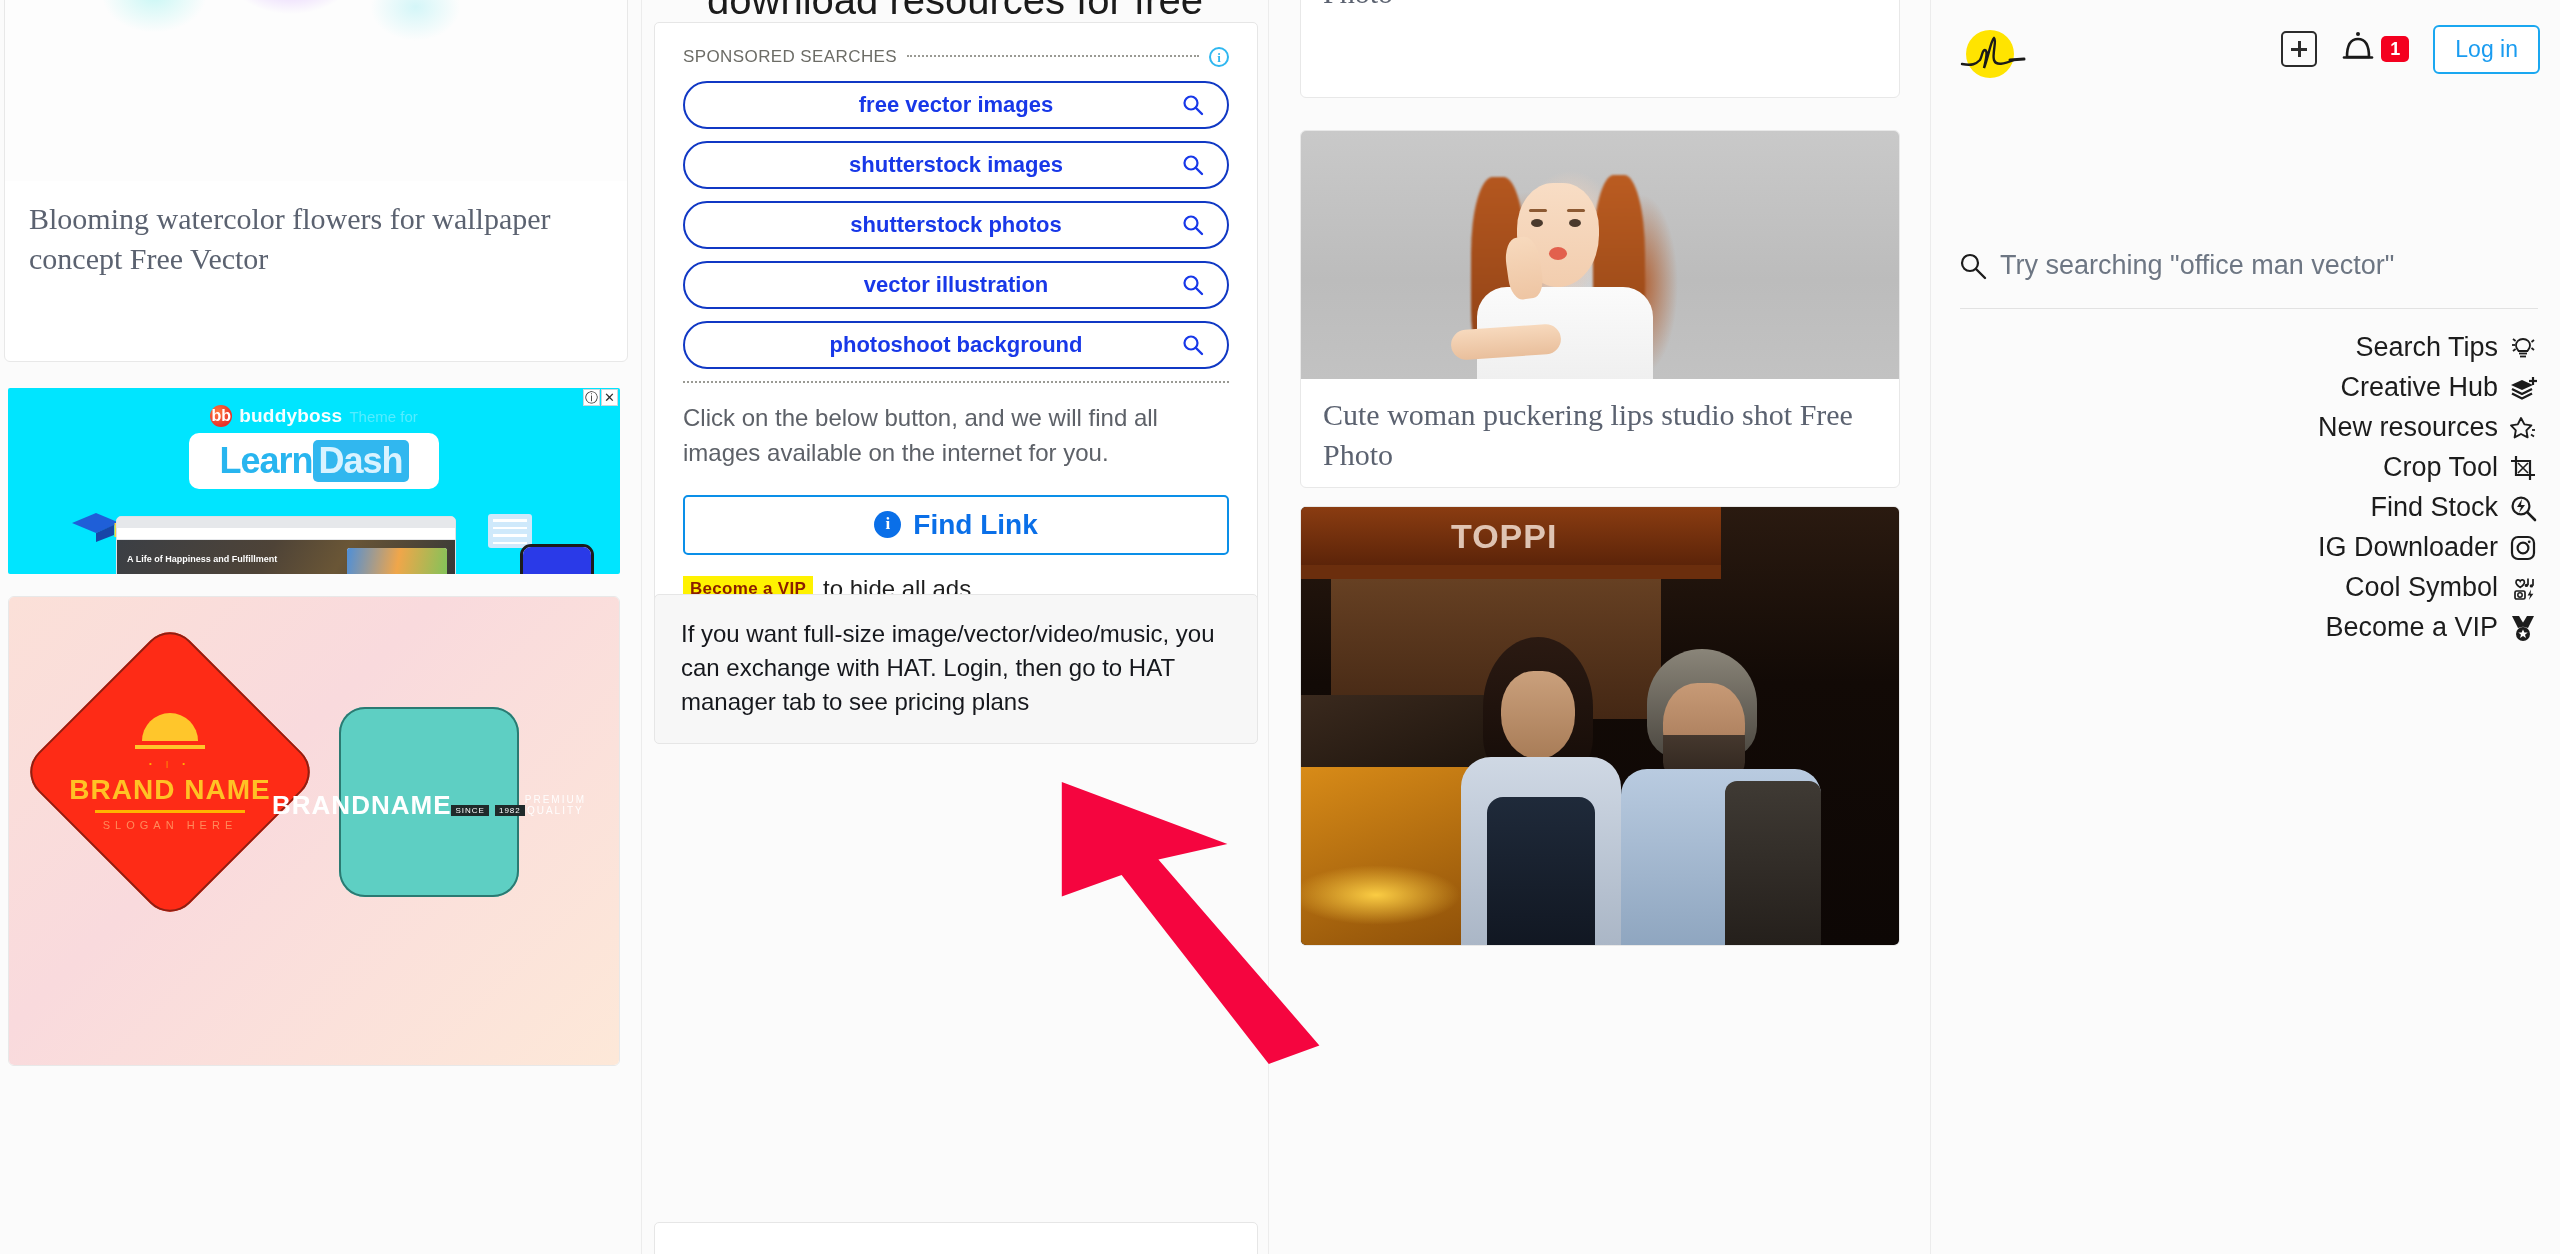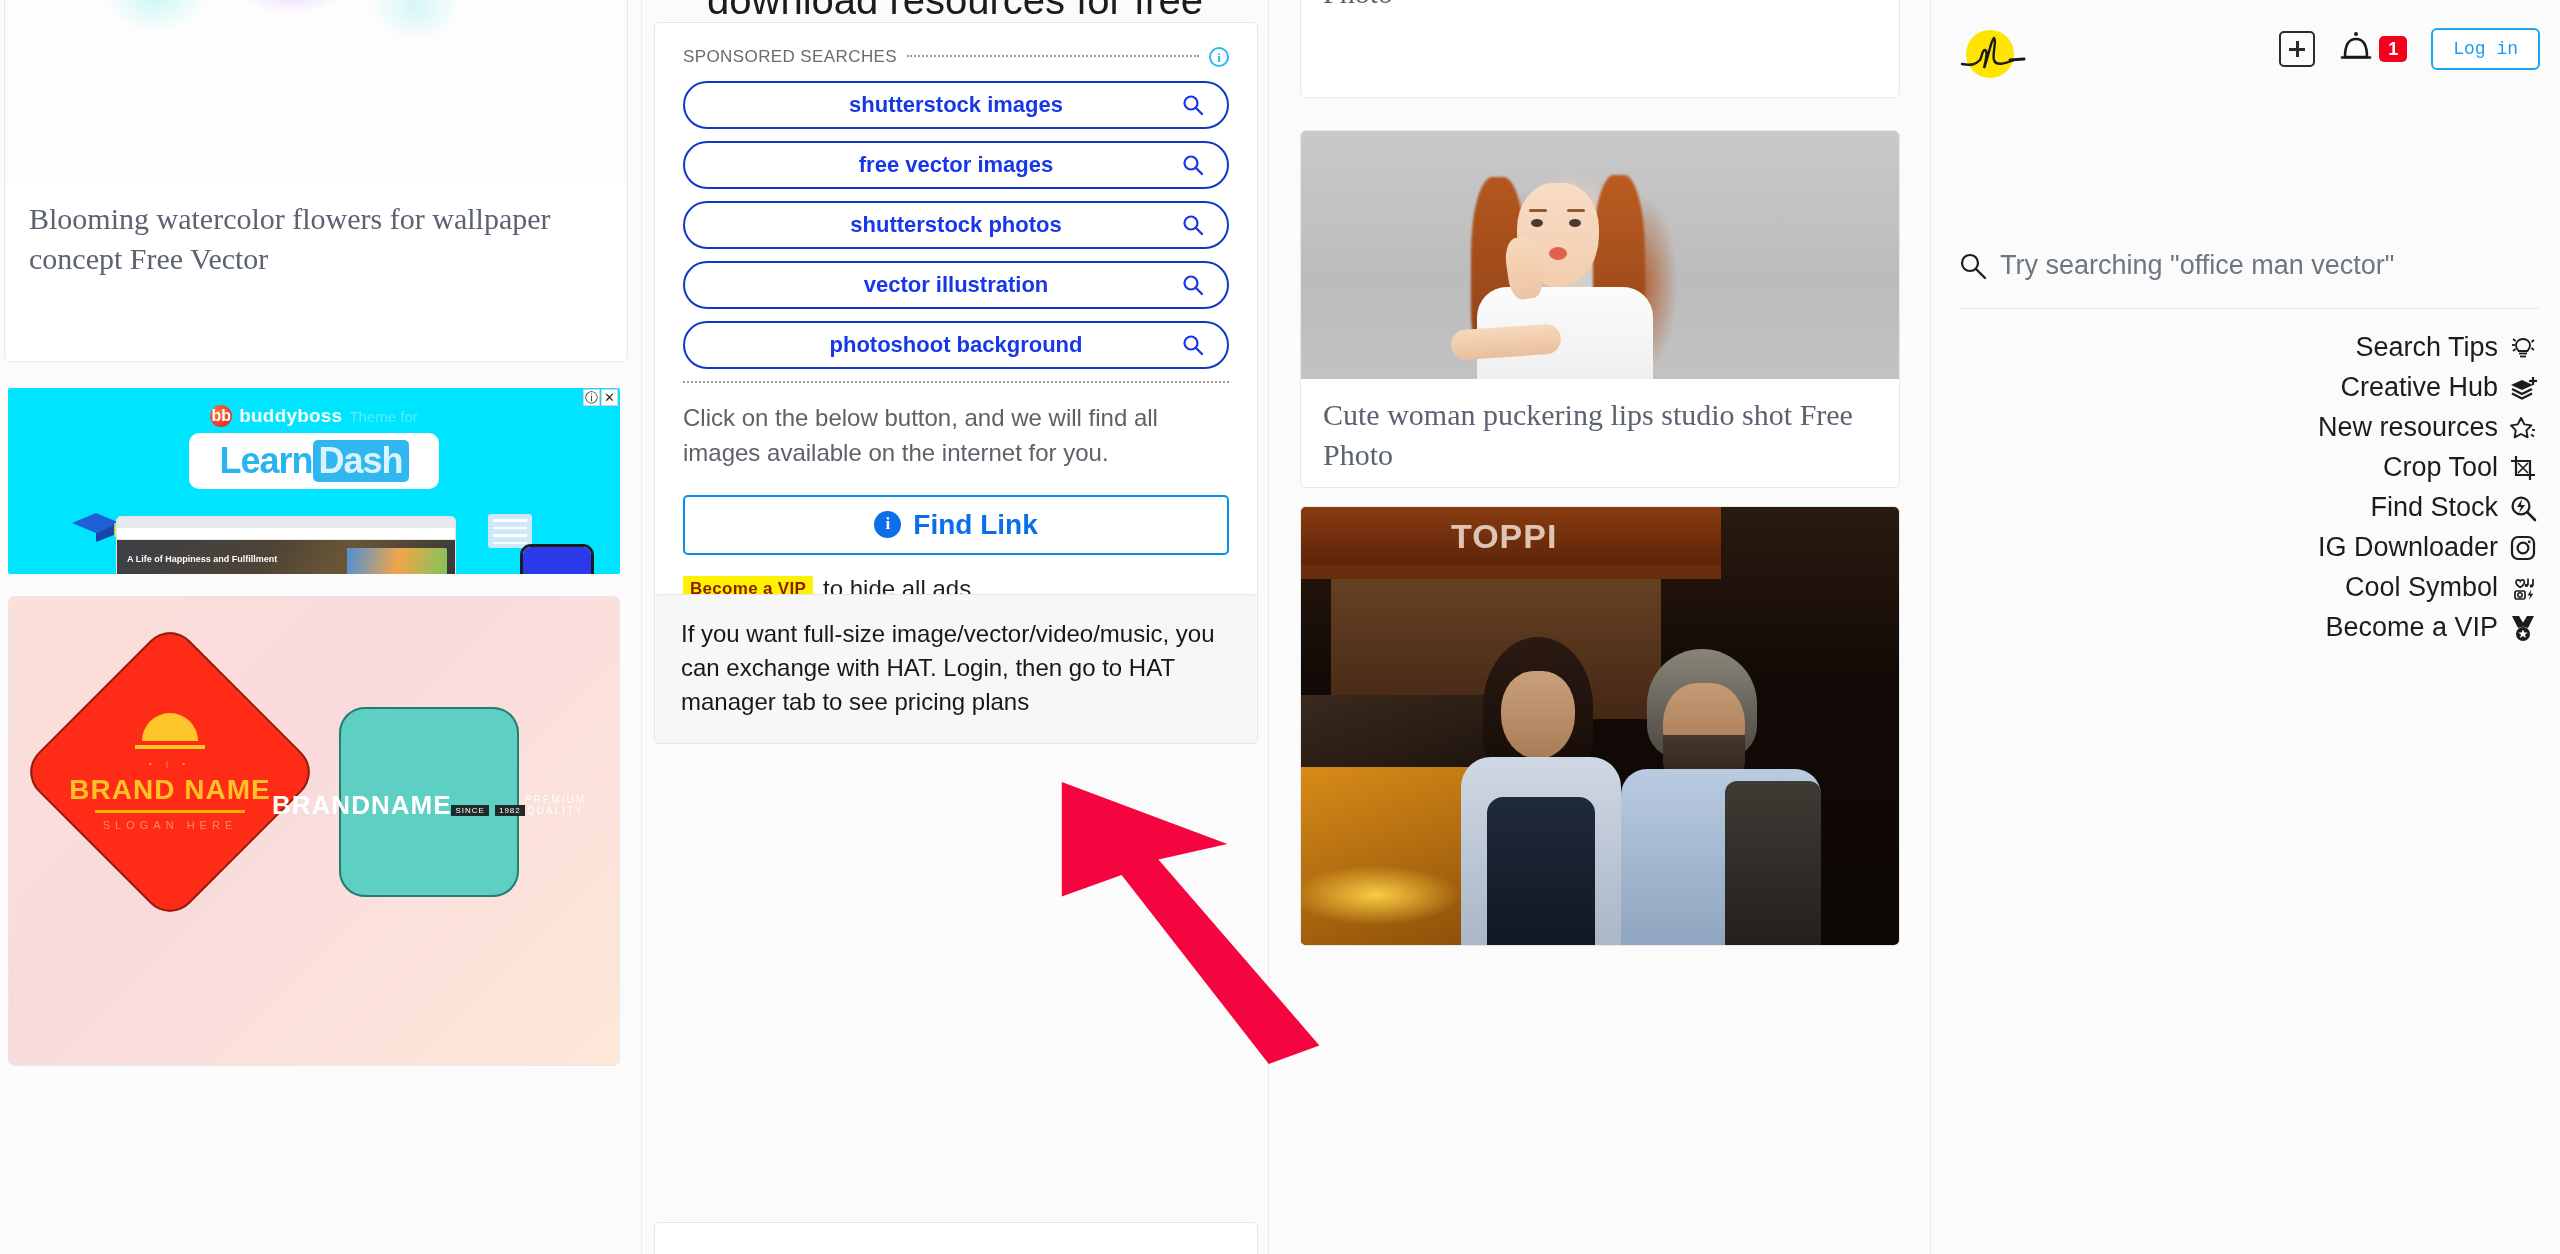--- a/index.html
+++ b/index.html
@@ -299,7 +299,7 @@
   .badge-1 { background: #f4001f; color: #fff; font-size: 18px; font-weight: bold;
              border-radius: 5px; padding: 2px 9px; margin-left: 6px; line-height: 1.25; }
   .login-btn { border: 2px solid #1aa7f0; border-radius: 6px; padding: 9px 20px;
-               color: #1a9cf0; font-size: 18px; background: #fff; cursor: pointer; font-family: Liberation Mono, monospace; }
+               color: #1a9cf0; font-size: 23px; background: #fff; cursor: pointer; }
 
   .searchbar { position: absolute; left: 18px; top: 250px; width: 584px;
                display: flex; align-items: center; gap: 12px; }

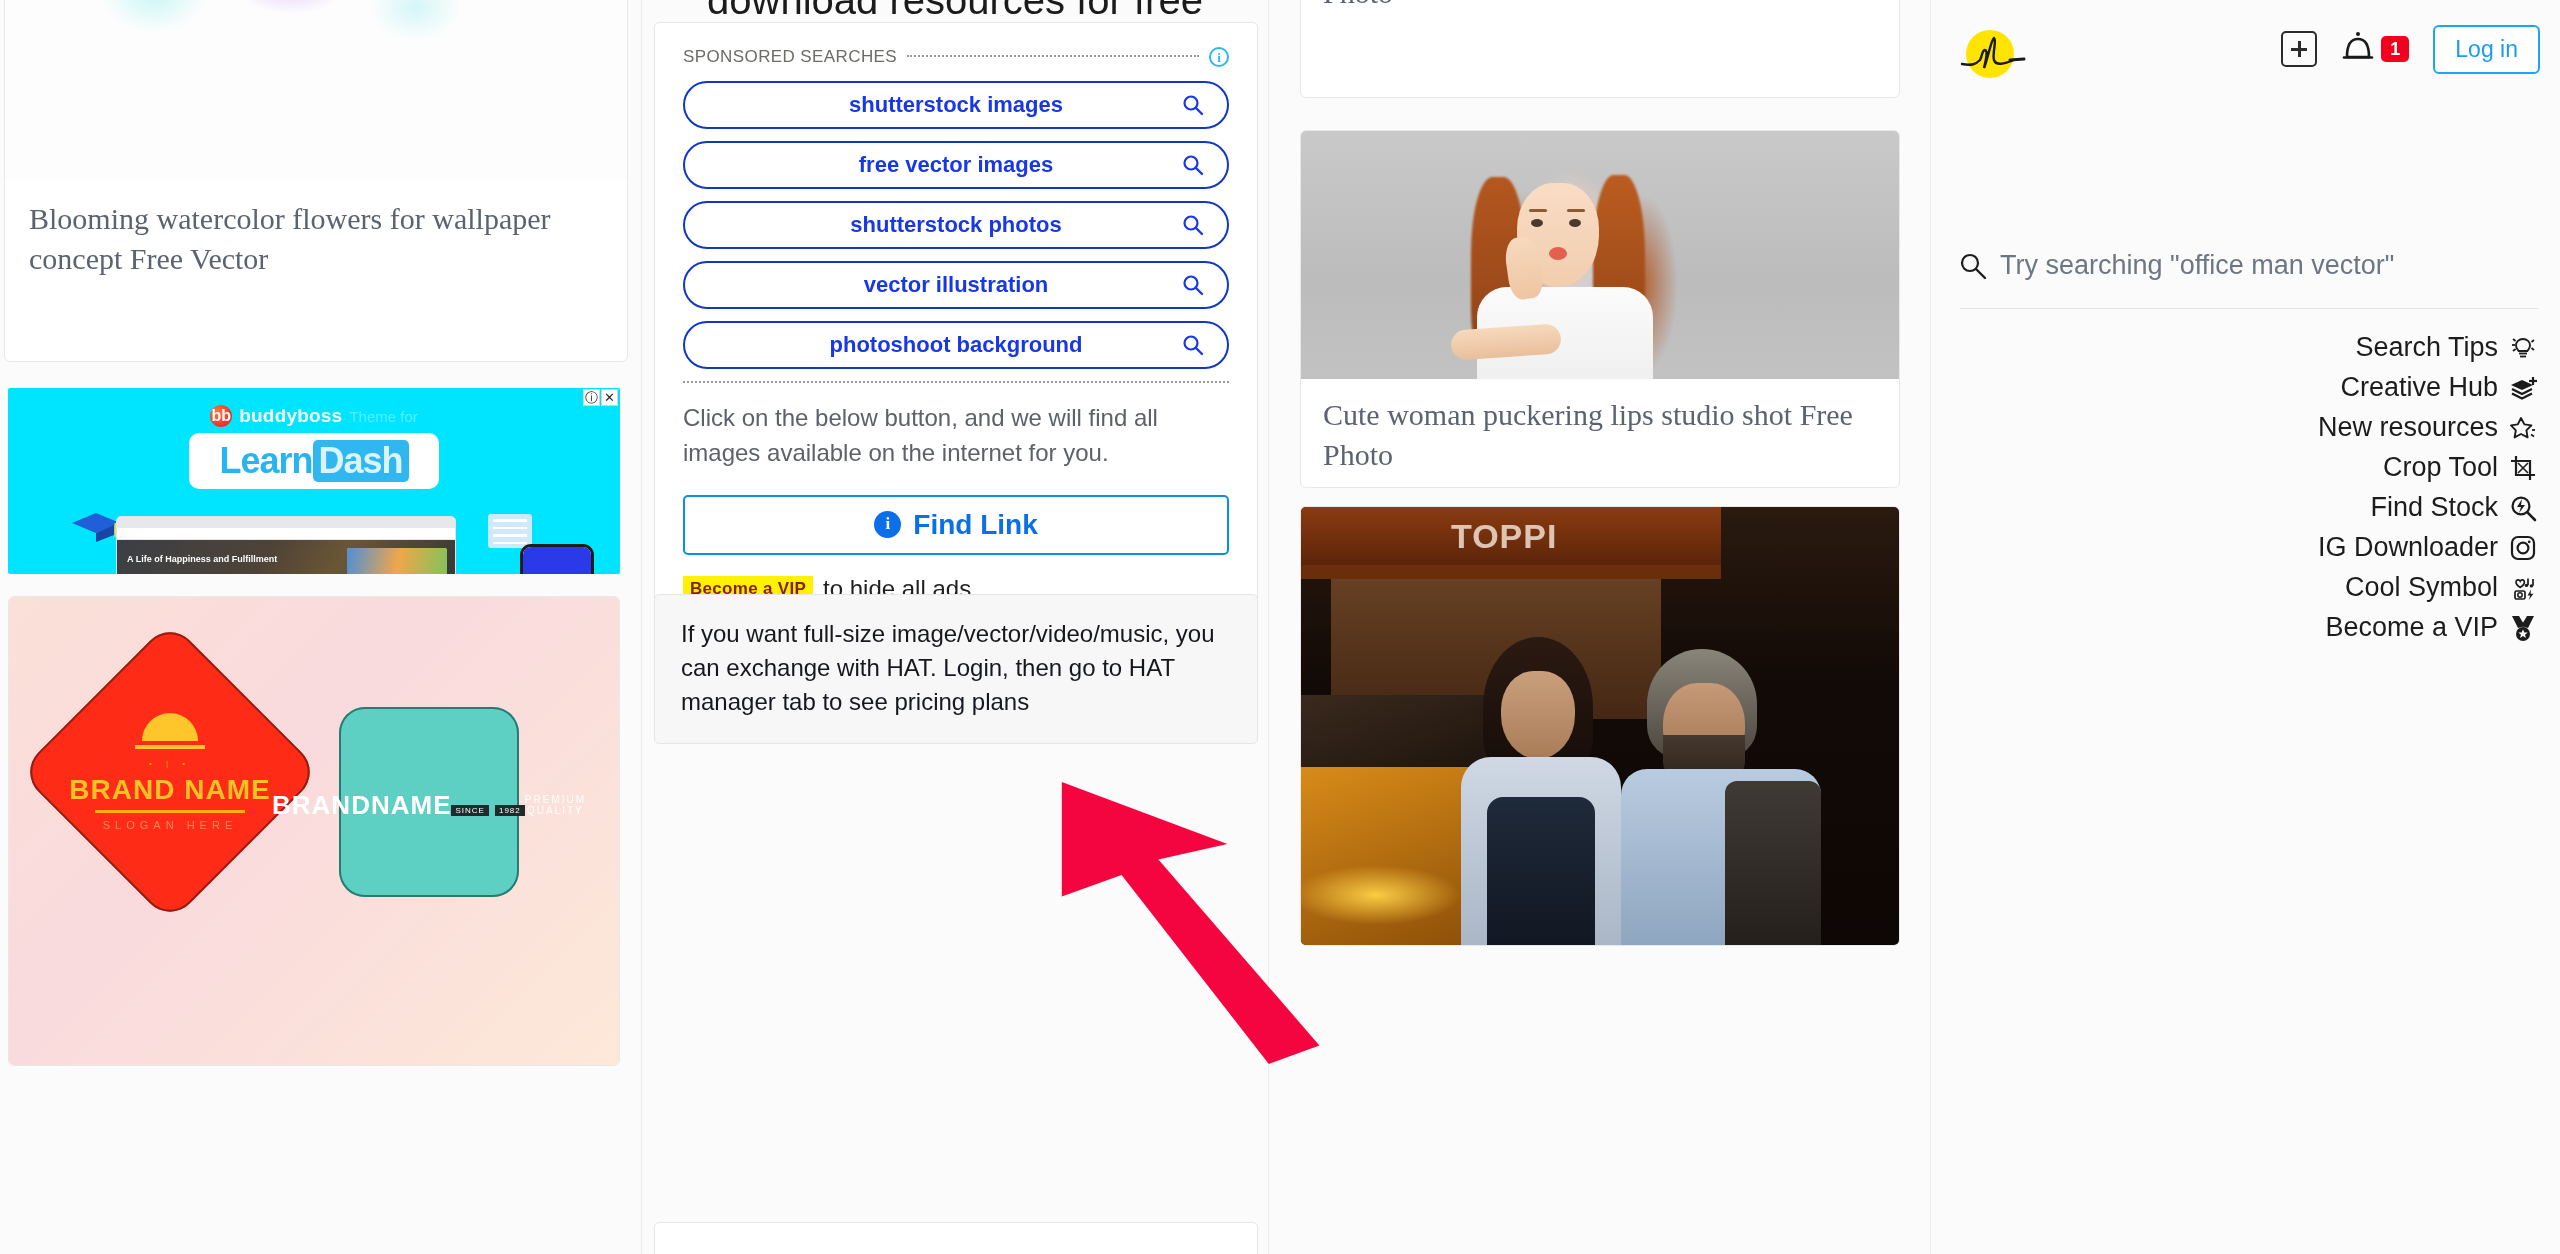--- a/index.html
+++ b/index.html
@@ -414,14 +414,14 @@
       </div>
 
       <div class="pill">
-        <span class="t">shutterstock images</span>
+        <span class="t">free vector images</span>
         <svg class="mag" width="24" height="24" viewBox="0 0 24 24">
           <circle cx="10" cy="10" r="6.5" fill="none" stroke="#1838e8" stroke-width="2.2"></circle>
           <line x1="15" y1="15" x2="21" y2="21" stroke="#1838e8" stroke-width="2.4" stroke-linecap="round"></line>
         </svg>
       </div>
       <div class="pill">
-        <span class="t">free vector images</span>
+        <span class="t">shutterstock images</span>
         <svg class="mag" width="24" height="24" viewBox="0 0 24 24">
           <circle cx="10" cy="10" r="6.5" fill="none" stroke="#1838e8" stroke-width="2.2"></circle>
           <line x1="15" y1="15" x2="21" y2="21" stroke="#1838e8" stroke-width="2.4" stroke-linecap="round"></line>

